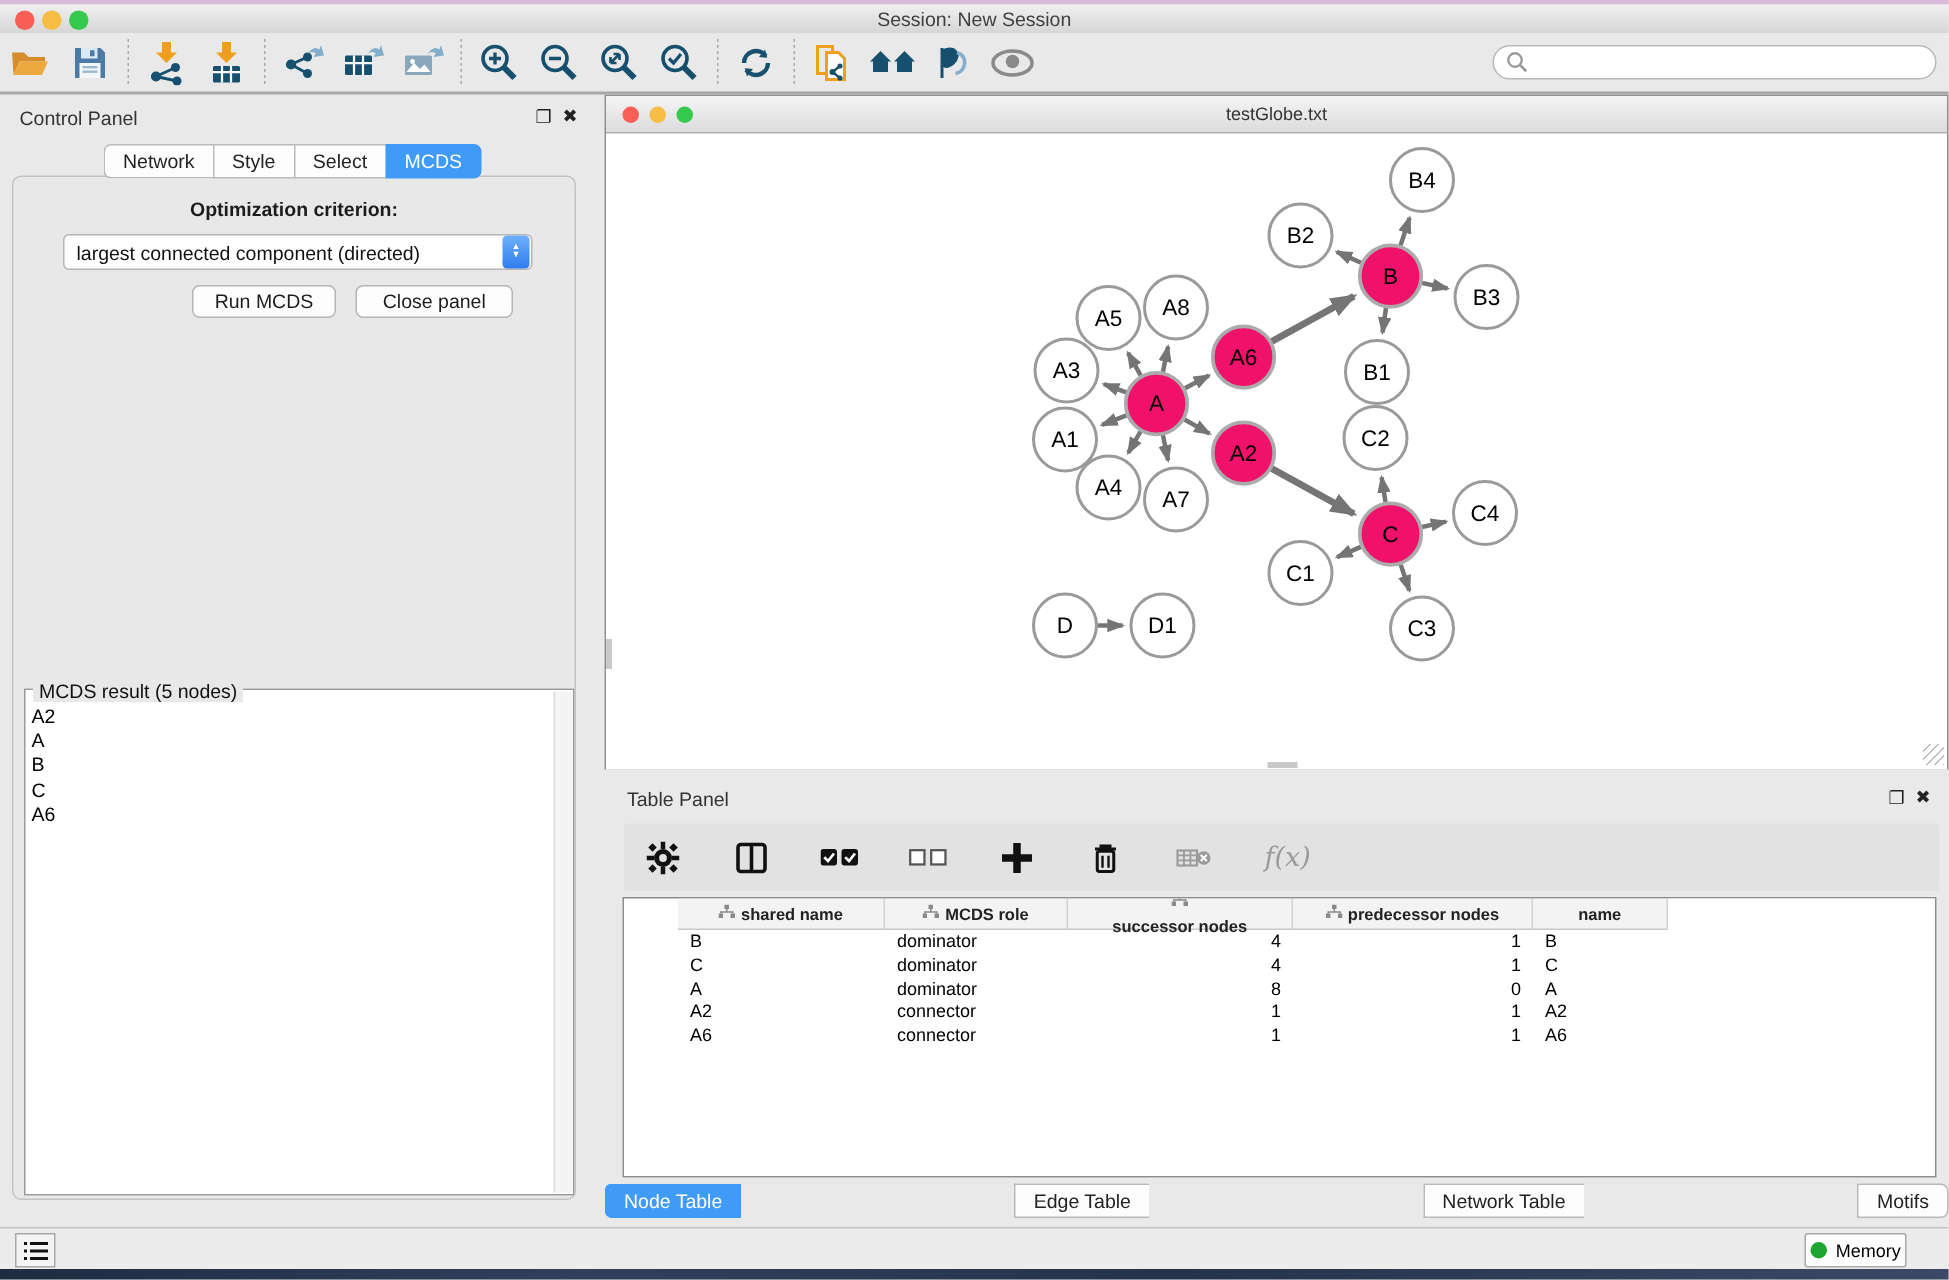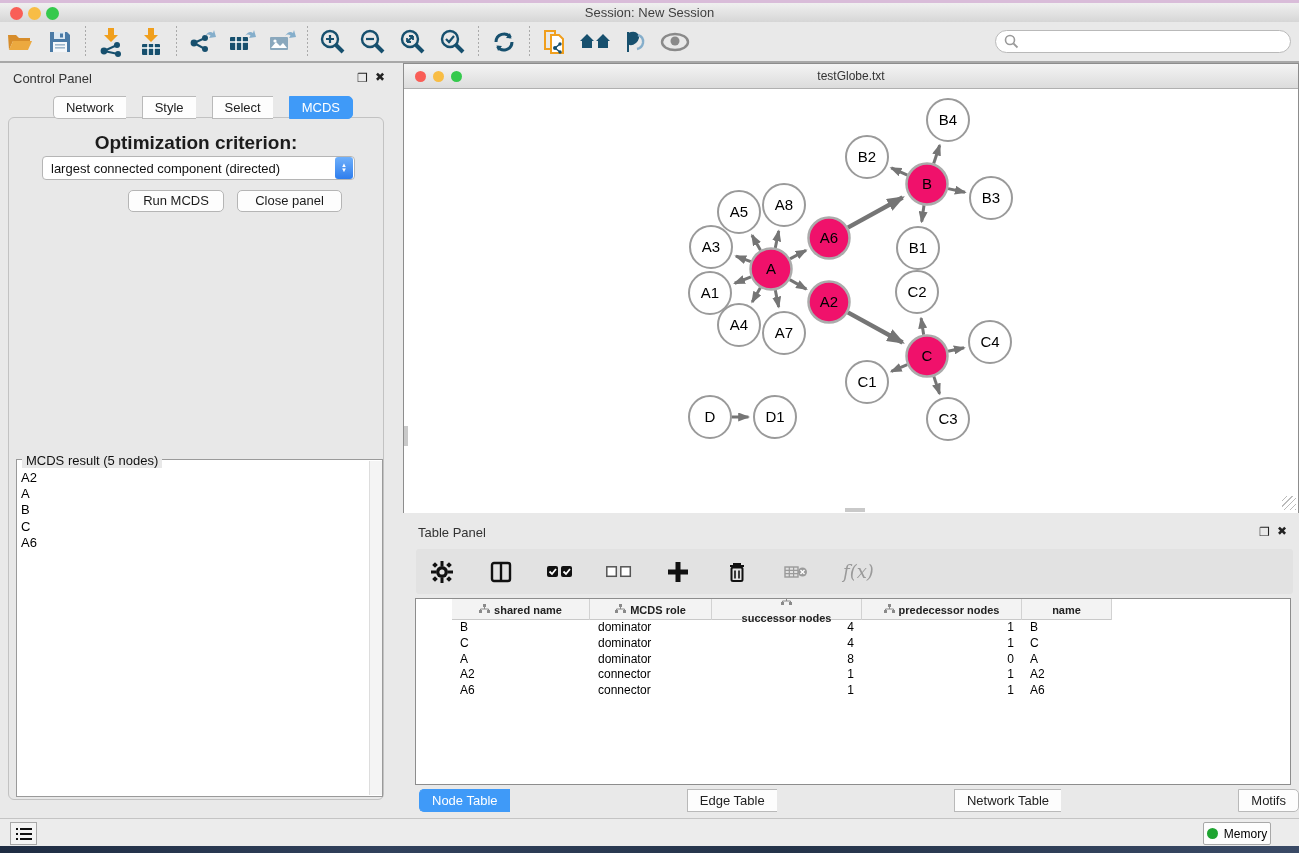--- a/index.html
+++ b/index.html
@@ -29,7 +29,7 @@
   .winbtn { font-size:12px; color:#222; line-height:12px; }
   #cp-tabs { left:0px; top:96px; width:390px; display:flex; justify-content:center; }
   .tab-btn { font-size:13px; color:#222; background:#fdfdfd; border:1px solid #b9b9b9; border-right:none;
-    padding:3px 12px; line-height:15px;margin-left:16px; }
+    padding:3px 12px; line-height:15px; }
   .tab-btn:first-child { border-radius:5px 0 0 5px; }
   .tab-btn:last-child { border-radius:0 5px 5px 0; border-right:1px solid #b9b9b9; }
   .tab-btn.active { background:#3f9af8; border-color:#3f9af8; color:#fff; }

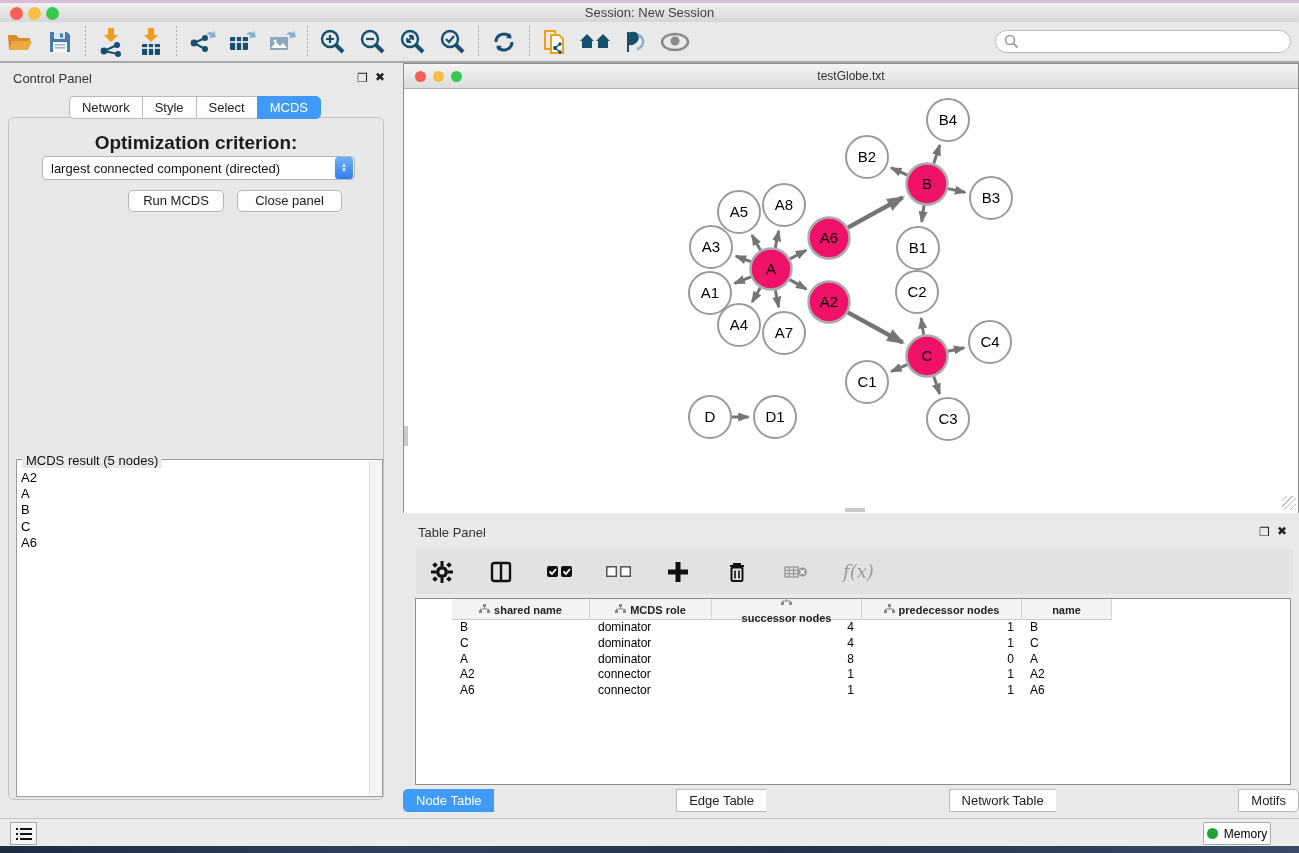--- a/index.html
+++ b/index.html
@@ -35,7 +35,7 @@
   .tab-btn.active { background:#3f9af8; border-color:#3f9af8; color:#fff; }
   #cp-panel { left:8px; top:117px; width:376px; height:683px; border:1px solid #c2c2c2; border-radius:6px;
     background:#e8e8e8; }
-  #opt-label { left:0; top:132px; width:392px; text-align:center; font-size:19px; font-weight:600; color:#1c1c1c; }
+  #opt-label { left:0; top:132px; width:392px; text-align:center; font-size:13px; font-weight:600; color:#1c1c1c; }
   #criterion { left:42px; top:156px; width:313px; height:24px; background:#fff; border:1px solid #b5b5b5;
     border-radius:4px; display:flex; align-items:center; }
   #criterion .val { font-size:13px; color:#111; padding-left:8px; flex:1; }

